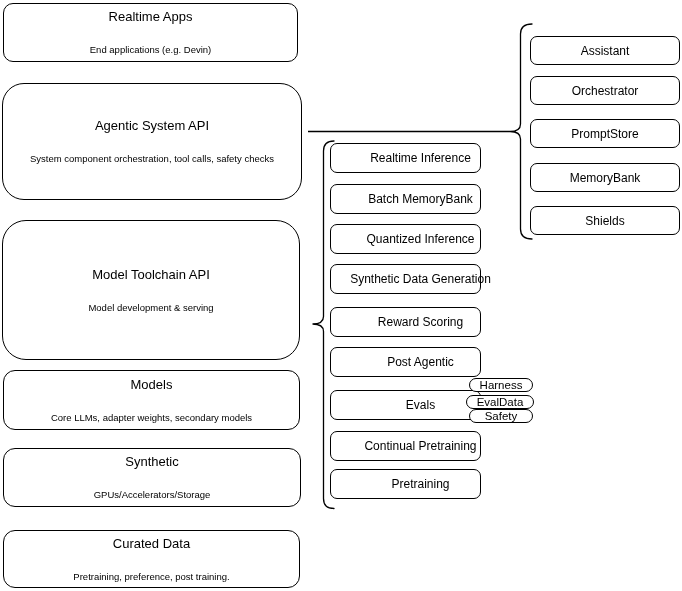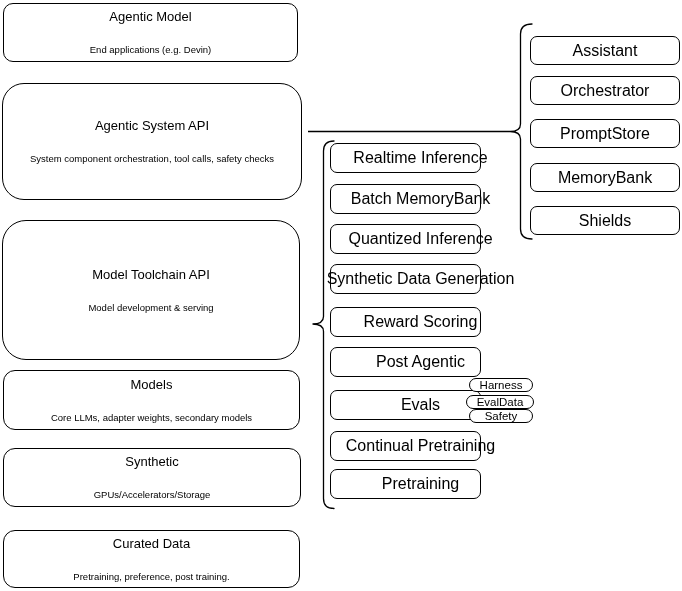--- a/index.html
+++ b/index.html
@@ -87,7 +87,7 @@
   </svg>
 
   <div class="node lbox" style="left:3px; top:3px; width:295px; height:59px; border-radius:10px;">
-    <div class="title">Agentic Model</div>
+    <div class="title">Realtime Apps</div>
     <div class="subtitle">End applications (e.g. Devin)</div>
   </div>
 

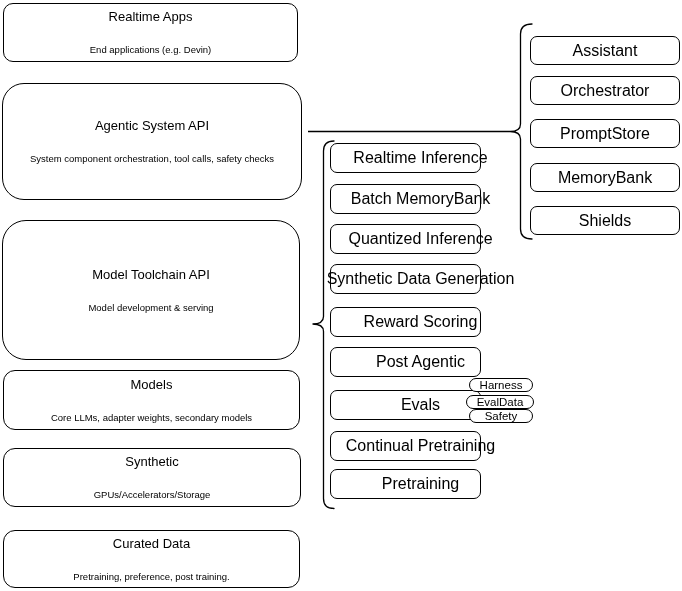--- a/index.html
+++ b/index.html
@@ -58,7 +58,7 @@
     width: 150px;
     height: 29px;
     border-radius: 7px;
-    font-size: 16px;
+    font-size: 12px;
     white-space: nowrap;
   }
   .pill {

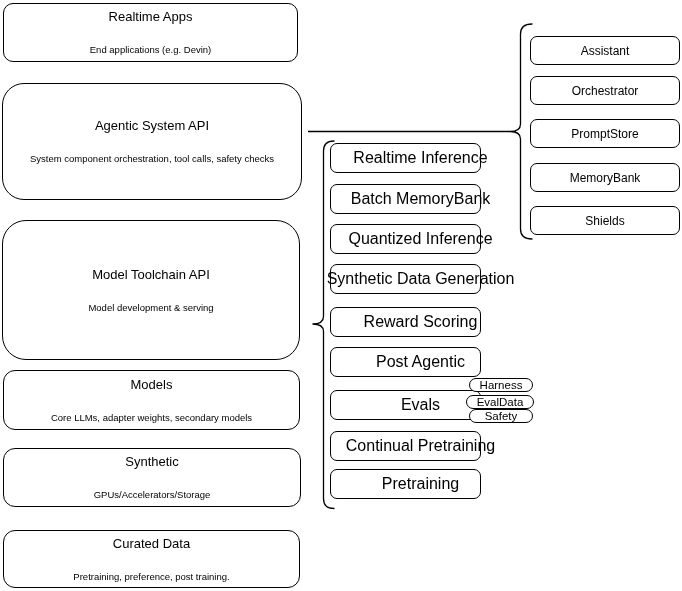--- a/index.html
+++ b/index.html
@@ -49,7 +49,7 @@
     width: 151px;
     height: 30px;
     border-radius: 7px;
-    font-size: 16px;
+    font-size: 12px;
     white-space: nowrap;
     padding-left: 30px;
   }

